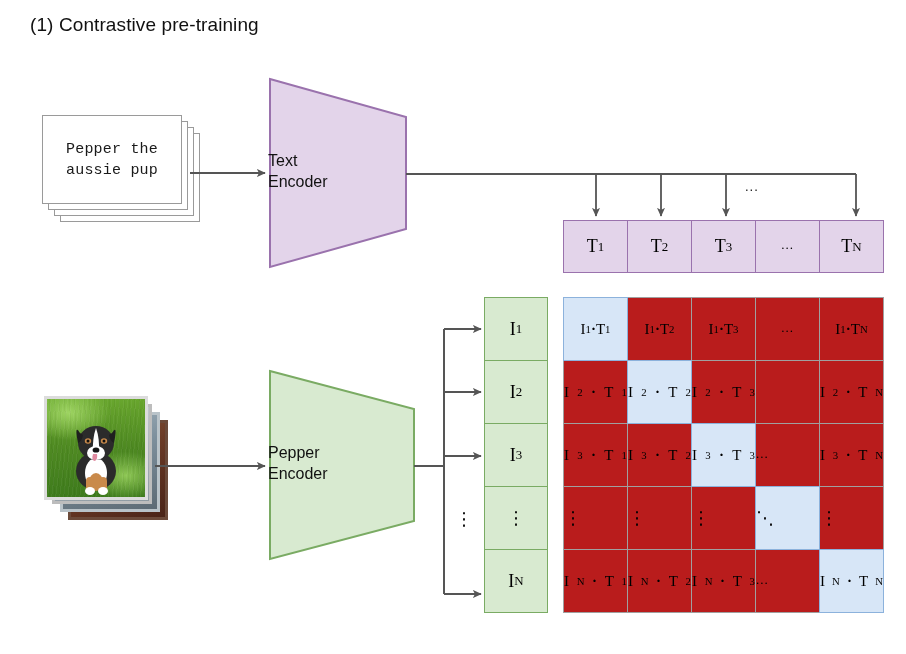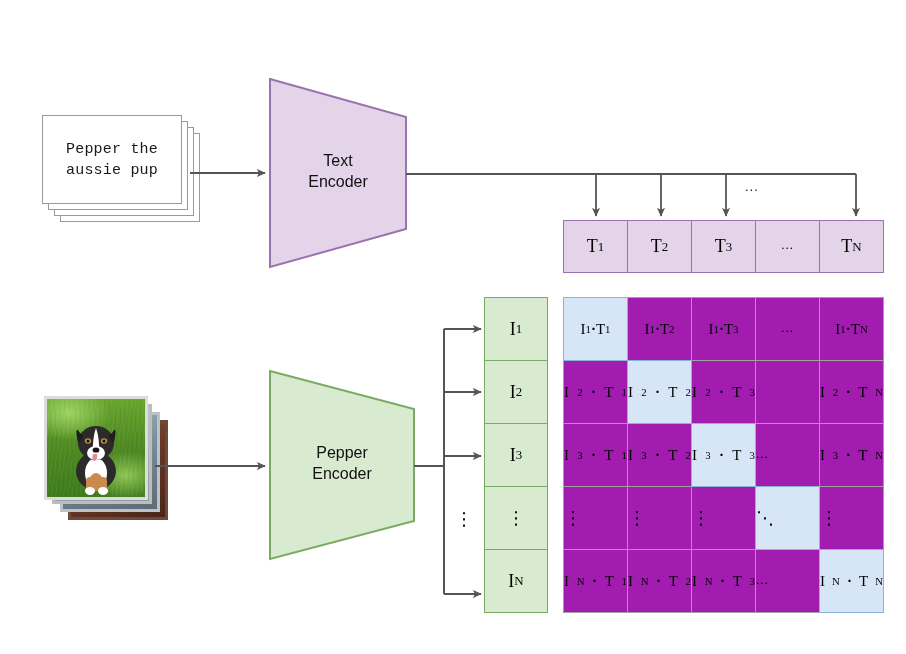--- a/index.html
+++ b/index.html
@@ -136,6 +136,7 @@
 
 <div id="stage">
 
+  <div class="abs" id="title">(1) Contrastive pre-training</div>
 
   <div class="abs card" id="card3"></div>
   <div class="abs card" id="card2"></div>

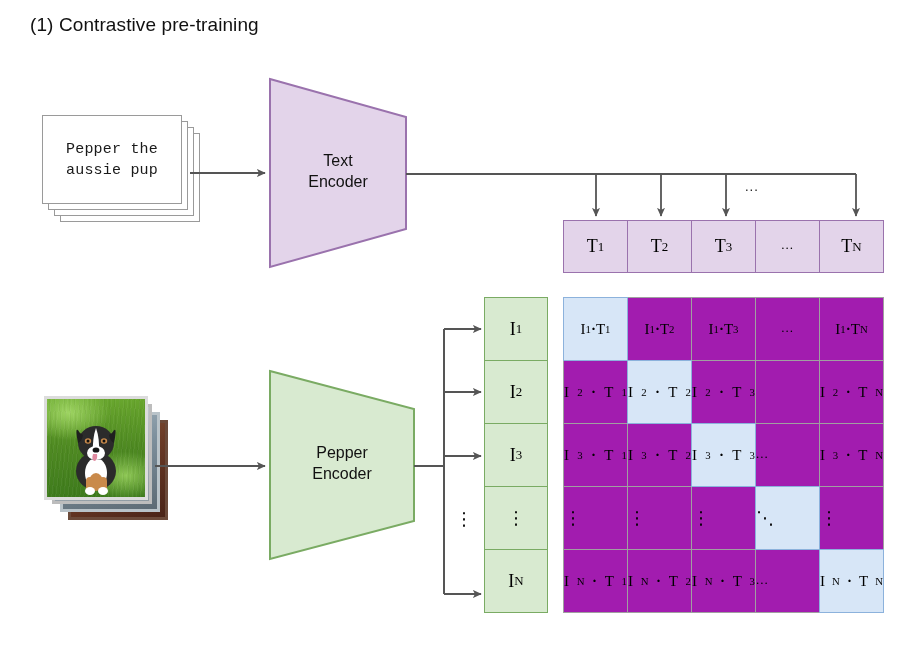--- a/index.html
+++ b/index.html
@@ -60,7 +60,7 @@
   .encoder{position:absolute;}
   .encoder svg{display:block;}
   .enc-label{
-    position:absolute;width:100%;text-align:center;
+    position:absolute;width:100%;text-align:left;
     font-size:16px;line-height:21px;color:#111;
   }
   #text-encoder{left:268px;top:77px;width:140px;height:192px;}

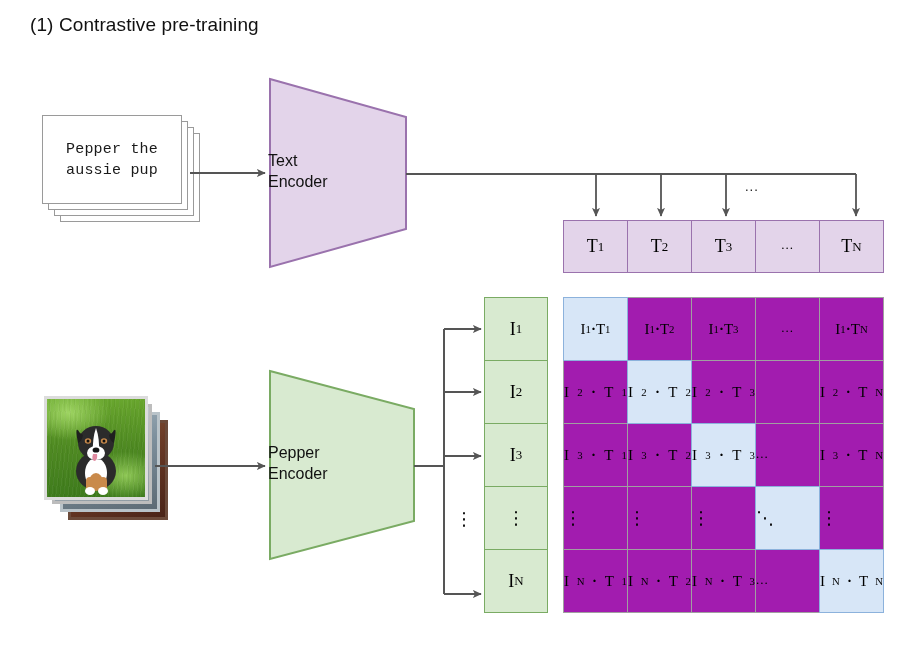--- a/index.html
+++ b/index.html
@@ -101,7 +101,7 @@
   .m-row + .m-row .m-cell{margin-top:-1px;justify-content:space-between;}
   .m-cell{
     width:65px;height:64px;box-sizing:border-box;
-    background:#a21caf;border:1px solid #a0a0a0;
+    background:#b91c1c;border:1px solid #a0a0a0;
     margin-left:-1px;
     display:flex;align-items:center;justify-content:center;
     font-family:"Liberation Serif","DejaVu Serif",serif;

